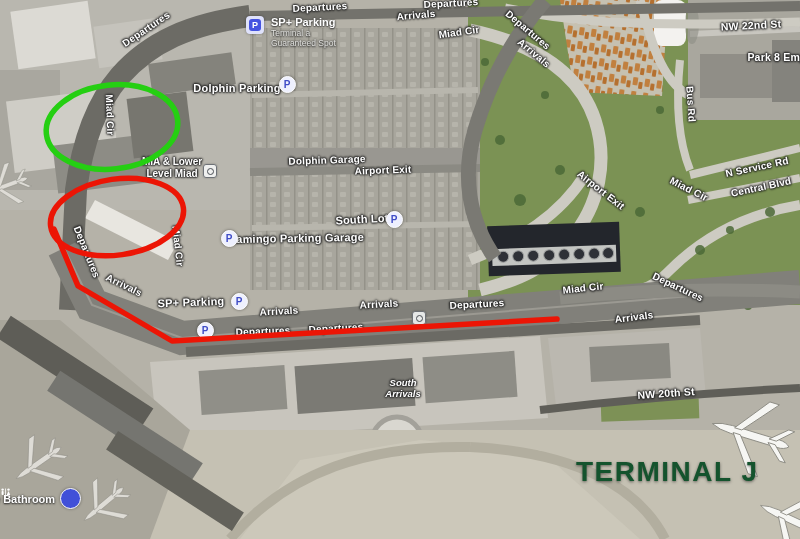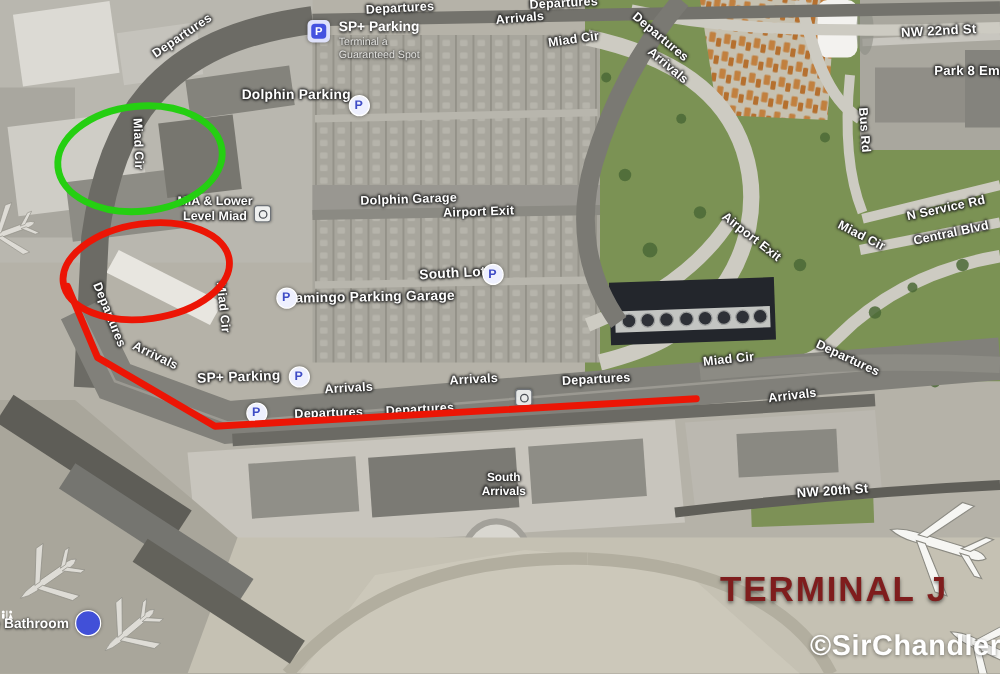--- a/index.html
+++ b/index.html
@@ -248,7 +248,7 @@
       <span class="map-label street" style="left: 777px; top: 57px; transform: translate(-50%, -50%) rotate(0deg);">Park 8 Emp</span>
       <span class="map-label road" style="left: 146px; top: 29px; transform: translate(-50%, -50%) rotate(-34deg);">Departures</span>
       <span class="map-label road" style="left: 110px; top: 115px; transform: translate(-50%, -50%) rotate(88deg);">Miad Cir</span>
-      <span class="map-label poi" style="left: 237px; top: 76px; transform: translate(-50%, -50%) rotate(0deg);">Dolphin Parking</span>
+      <span class="map-label poi" style="left: 237px; top: 88px; transform: translate(-50%, -50%) rotate(0deg);">Dolphin Parking</span>
       <span class="map-label road" style="left: 327px; top: 160px; transform: translate(-50%, -50%) rotate(-2deg);">Dolphin Garage</span>
       <span class="map-label road" style="left: 383px; top: 170px; transform: translate(-50%, -50%) rotate(-2deg);">Airport Exit</span>
       <span class="map-label road" style="left: 691px; top: 104px; transform: translate(-50%, -50%) rotate(86deg);">Bus Rd</span>

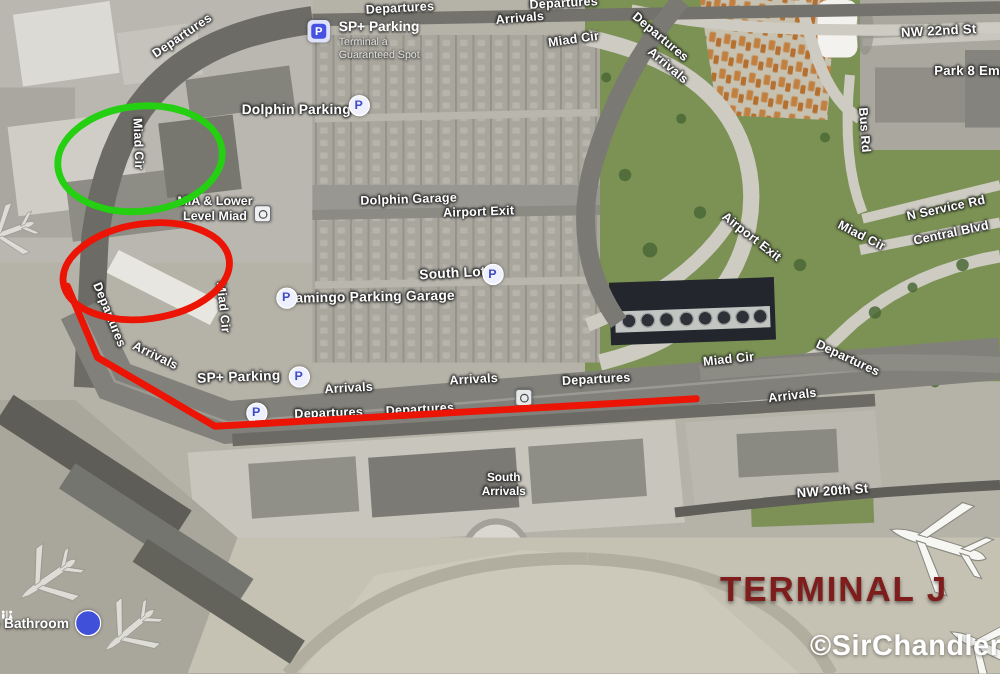--- a/index.html
+++ b/index.html
@@ -42,7 +42,7 @@
   .two-line div{color:#fff;font-weight:bold;font-size:10px;line-height:1.2;
     text-shadow:-1px 0 2px rgba(35,35,35,.95),1px 0 2px rgba(35,35,35,.95),
                 0 -1px 2px rgba(35,35,35,.95),0 1px 2px rgba(35,35,35,.95);}
-  .two-line.sm div{font-size:9.5px;font-weight:bold;}
+  .two-line.sm div{font-size:9.5px;font-weight:bold;font-style:italic;}
 
   .bath-block{position:absolute;left:0;top:488px;display:flex;align-items:center;gap:5px;}
   .bath-label{color:#fff;font-weight:bold;font-size:11px;margin-left:-6px;

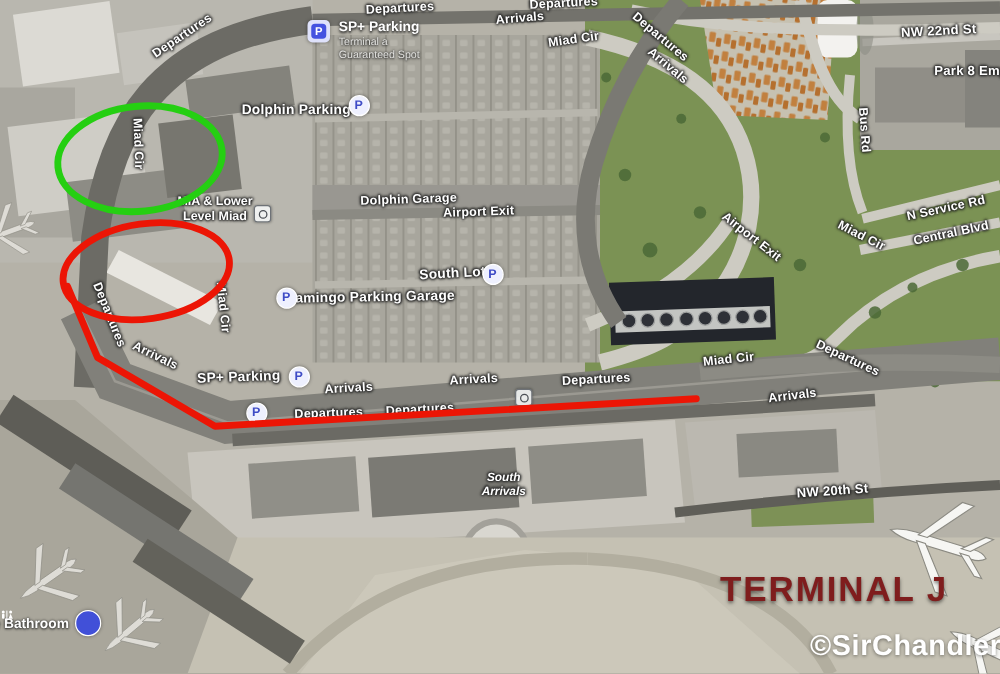--- a/index.html
+++ b/index.html
@@ -51,7 +51,7 @@
     border:1.5px solid #fff;box-shadow:0 0 3px rgba(0,0,0,.4);
     display:flex;align-items:center;justify-content:center;}
 
-  .terminal-title{position:absolute;left:576px;top:456px;color:#7f1d1d;
+  .terminal-title{position:absolute;left:576px;top:456px;color:#14532d;
     font-weight:bold;font-size:28px;letter-spacing:1.5px;
     text-shadow:0 1px 3px rgba(0,0,0,.5);}
   .credit{position:absolute;left:648px;top:503px;color:#fff;

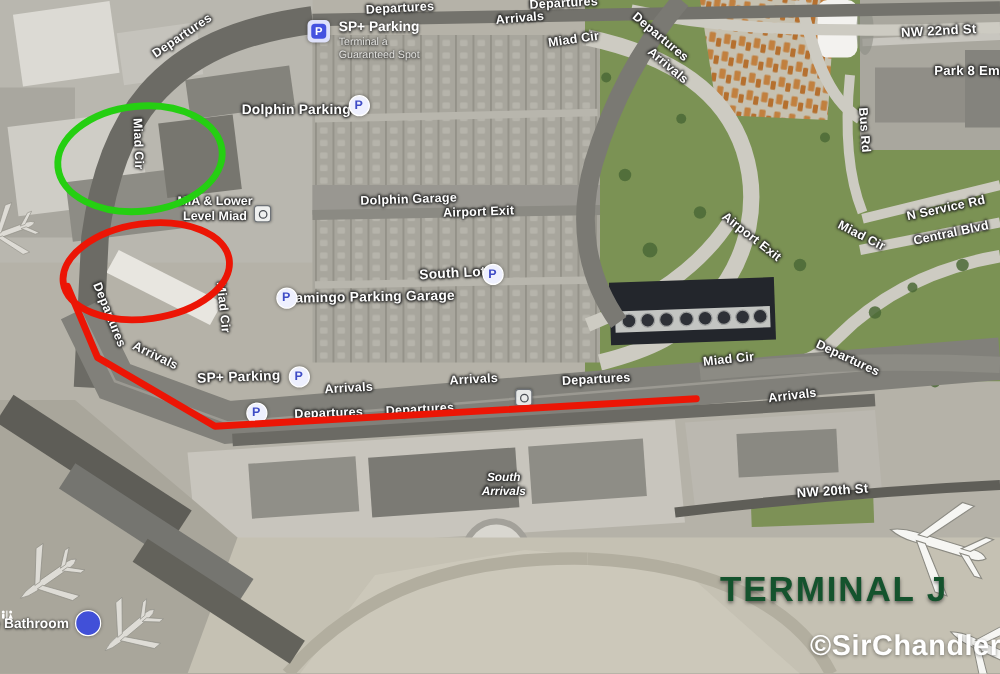--- a/index.html
+++ b/index.html
@@ -292,7 +292,6 @@
 
   <div id="overlay-layer">
     <div class="terminal-title">TERMINAL J</div>
-    <div class="credit">©SirChandler</div>
   </div>
 </div>
 

